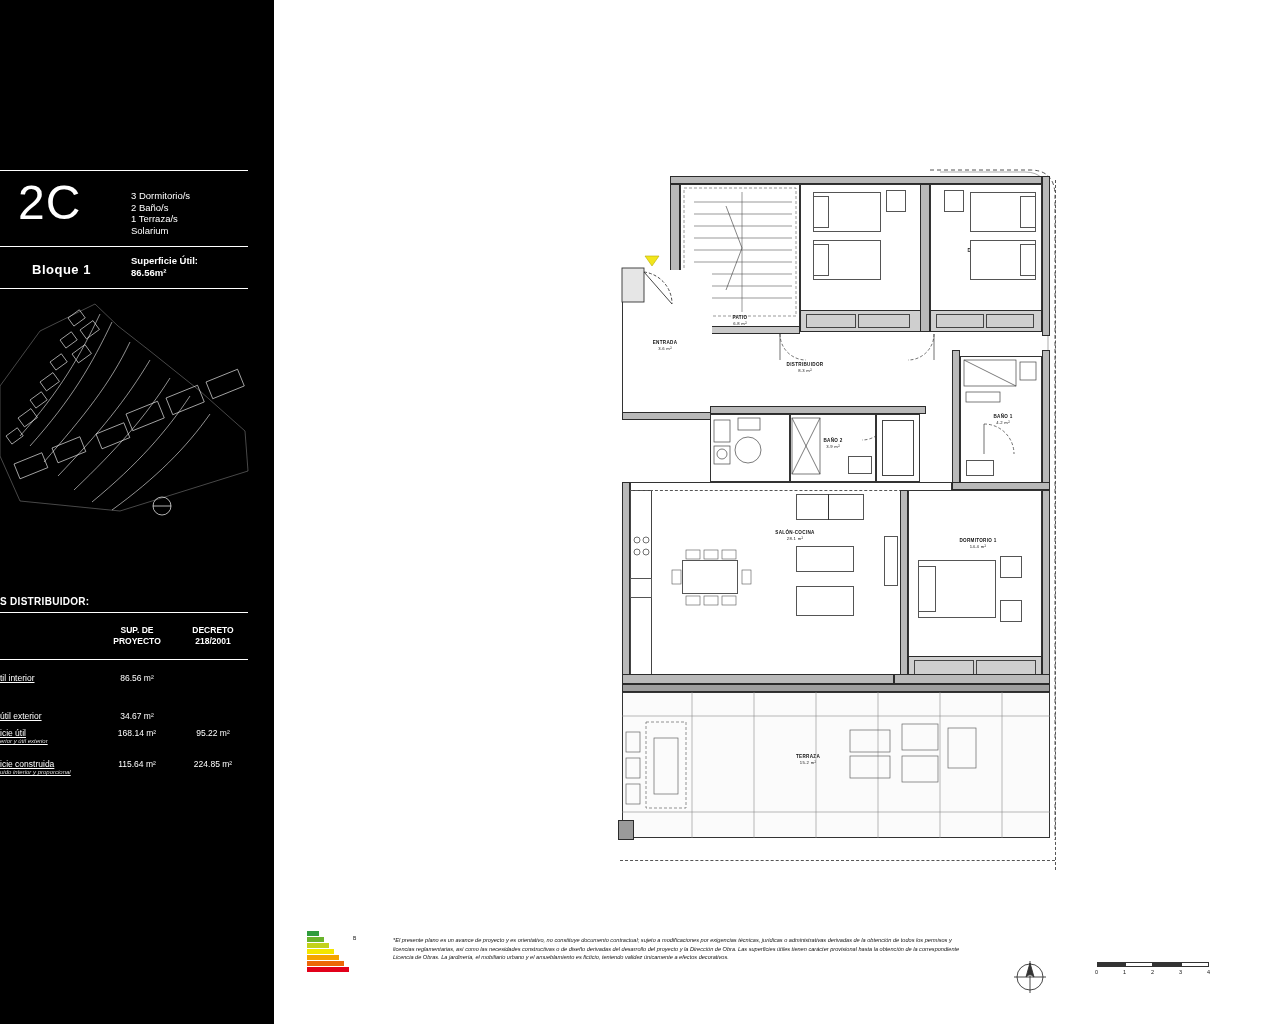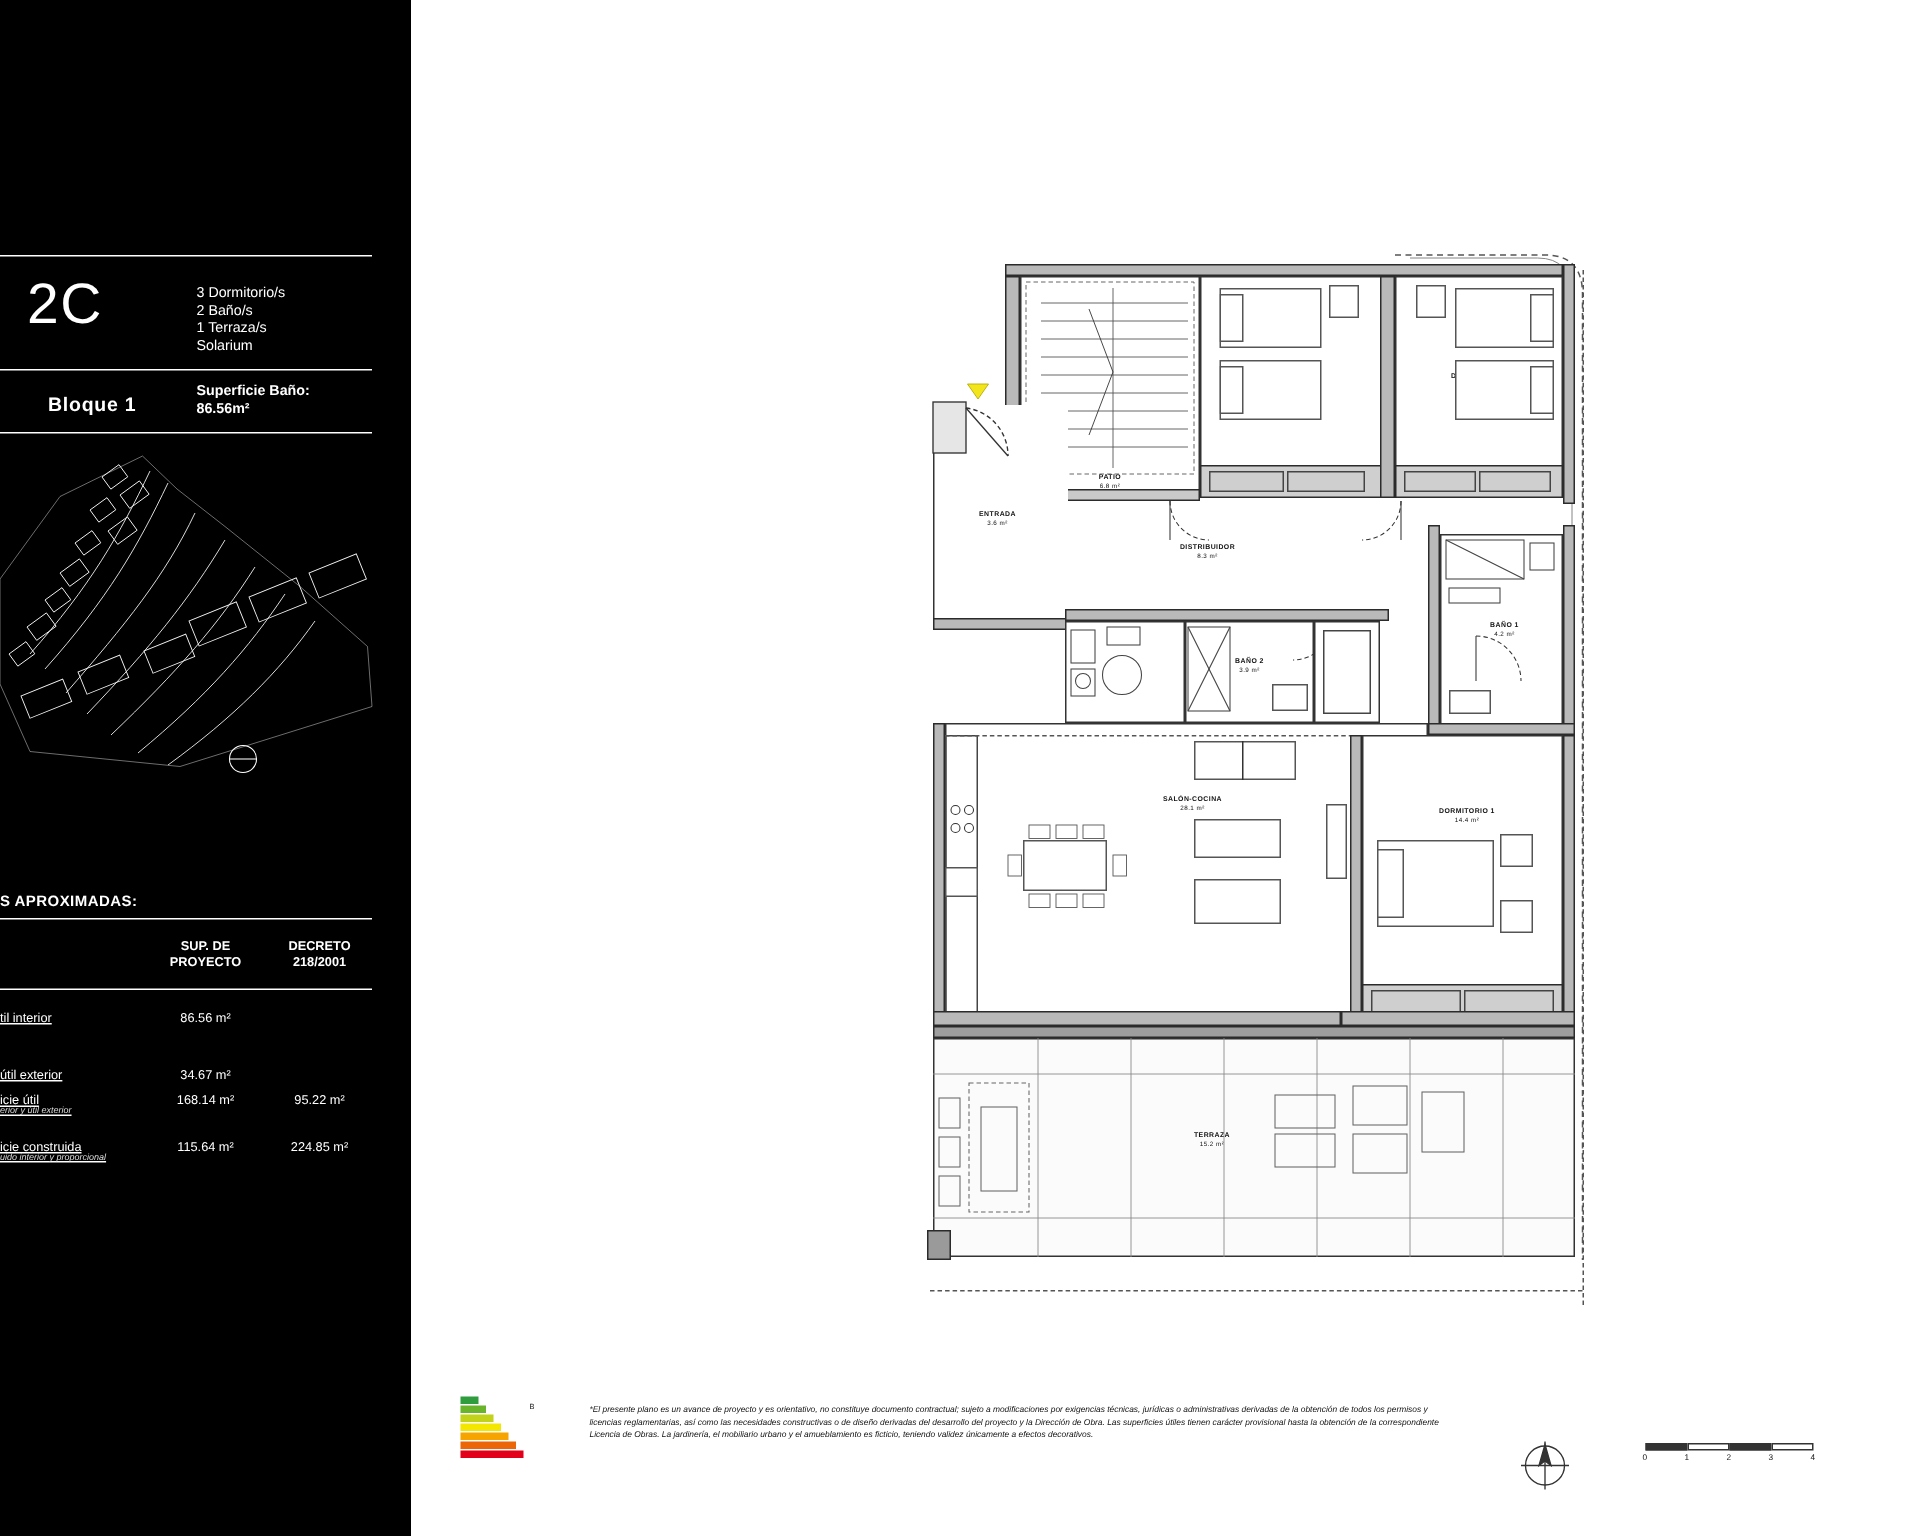--- a/index.html
+++ b/index.html
@@ -9,7 +9,7 @@
   .left-panel{position:absolute;left:0;top:0;width:274px;height:1024px;background:#000;color:#fff;}
   .lp-rule{position:absolute;background:#fff;height:1px;}
 
-  .plan-code{position:absolute;left:18px;top:178px;font-size:38px;letter-spacing:1px;font-weight:300;line-height:50px;}
+  .plan-code{position:absolute;left:18px;top:178px;font-size:48px;letter-spacing:1px;font-weight:300;line-height:50px;}
   .plan-block{position:absolute;left:32px;top:262px;font-size:13px;font-weight:bold;letter-spacing:.5px;}
   .specs{position:absolute;left:131px;top:190px;font-size:9.5px;line-height:11.5px;}
   .specs div{white-space:nowrap;}

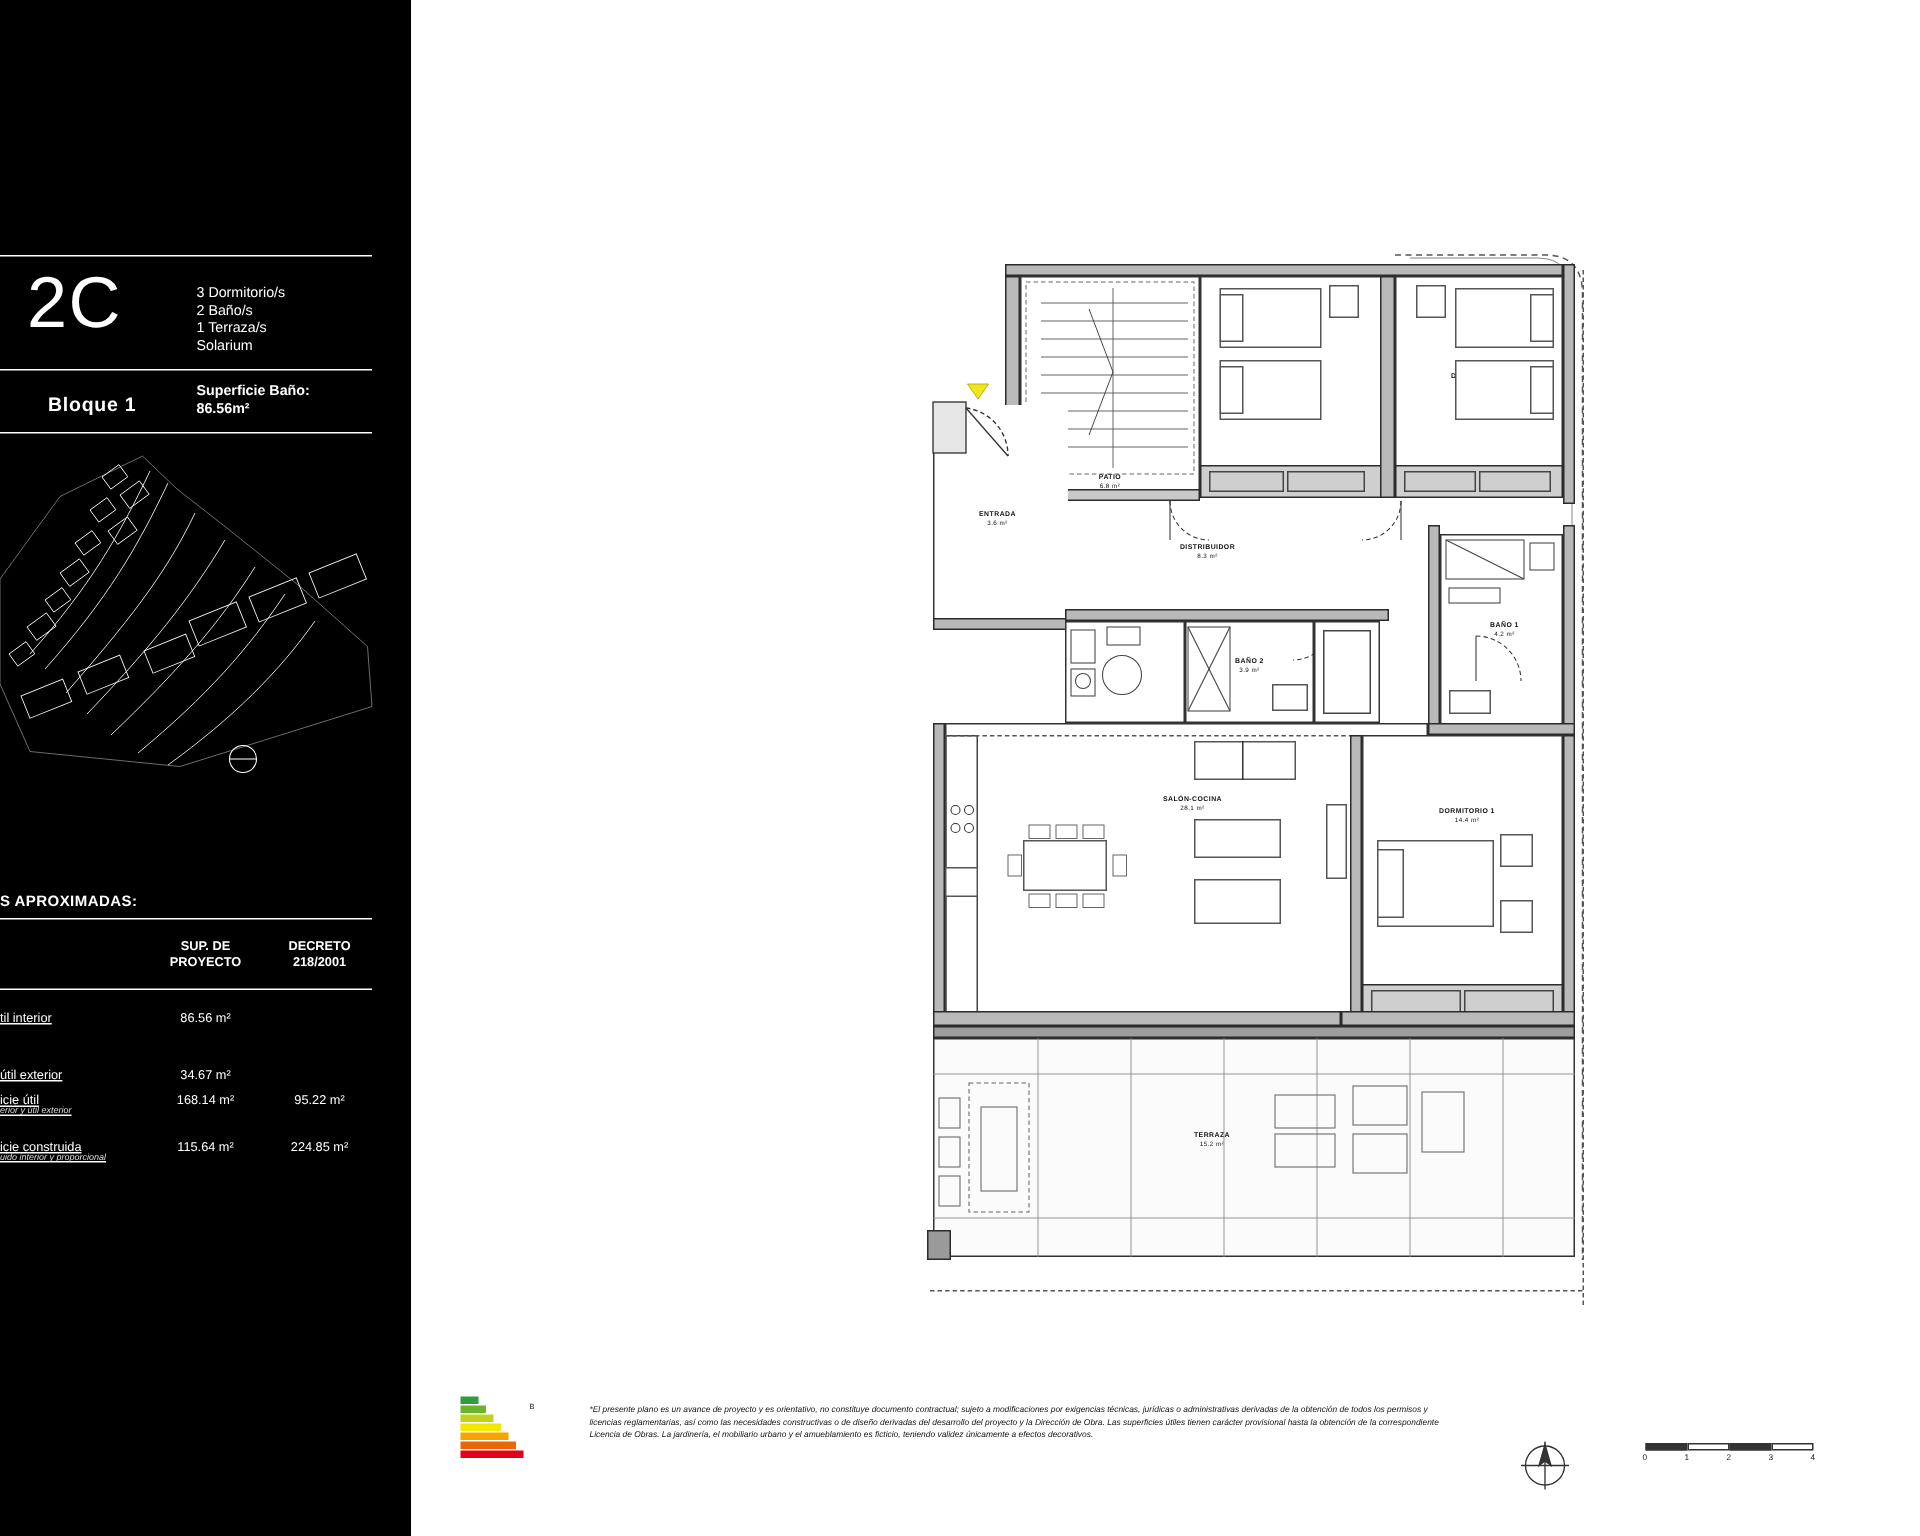--- a/index.html
+++ b/index.html
@@ -72,7 +72,7 @@
     <div>  Solarium</div>
   </div>
   <div class="sup-title">
-    <div>Superficie Baño:</div>
+    <div>Superficie Útil:</div>
     <div>86.56m²</div>
   </div>
 

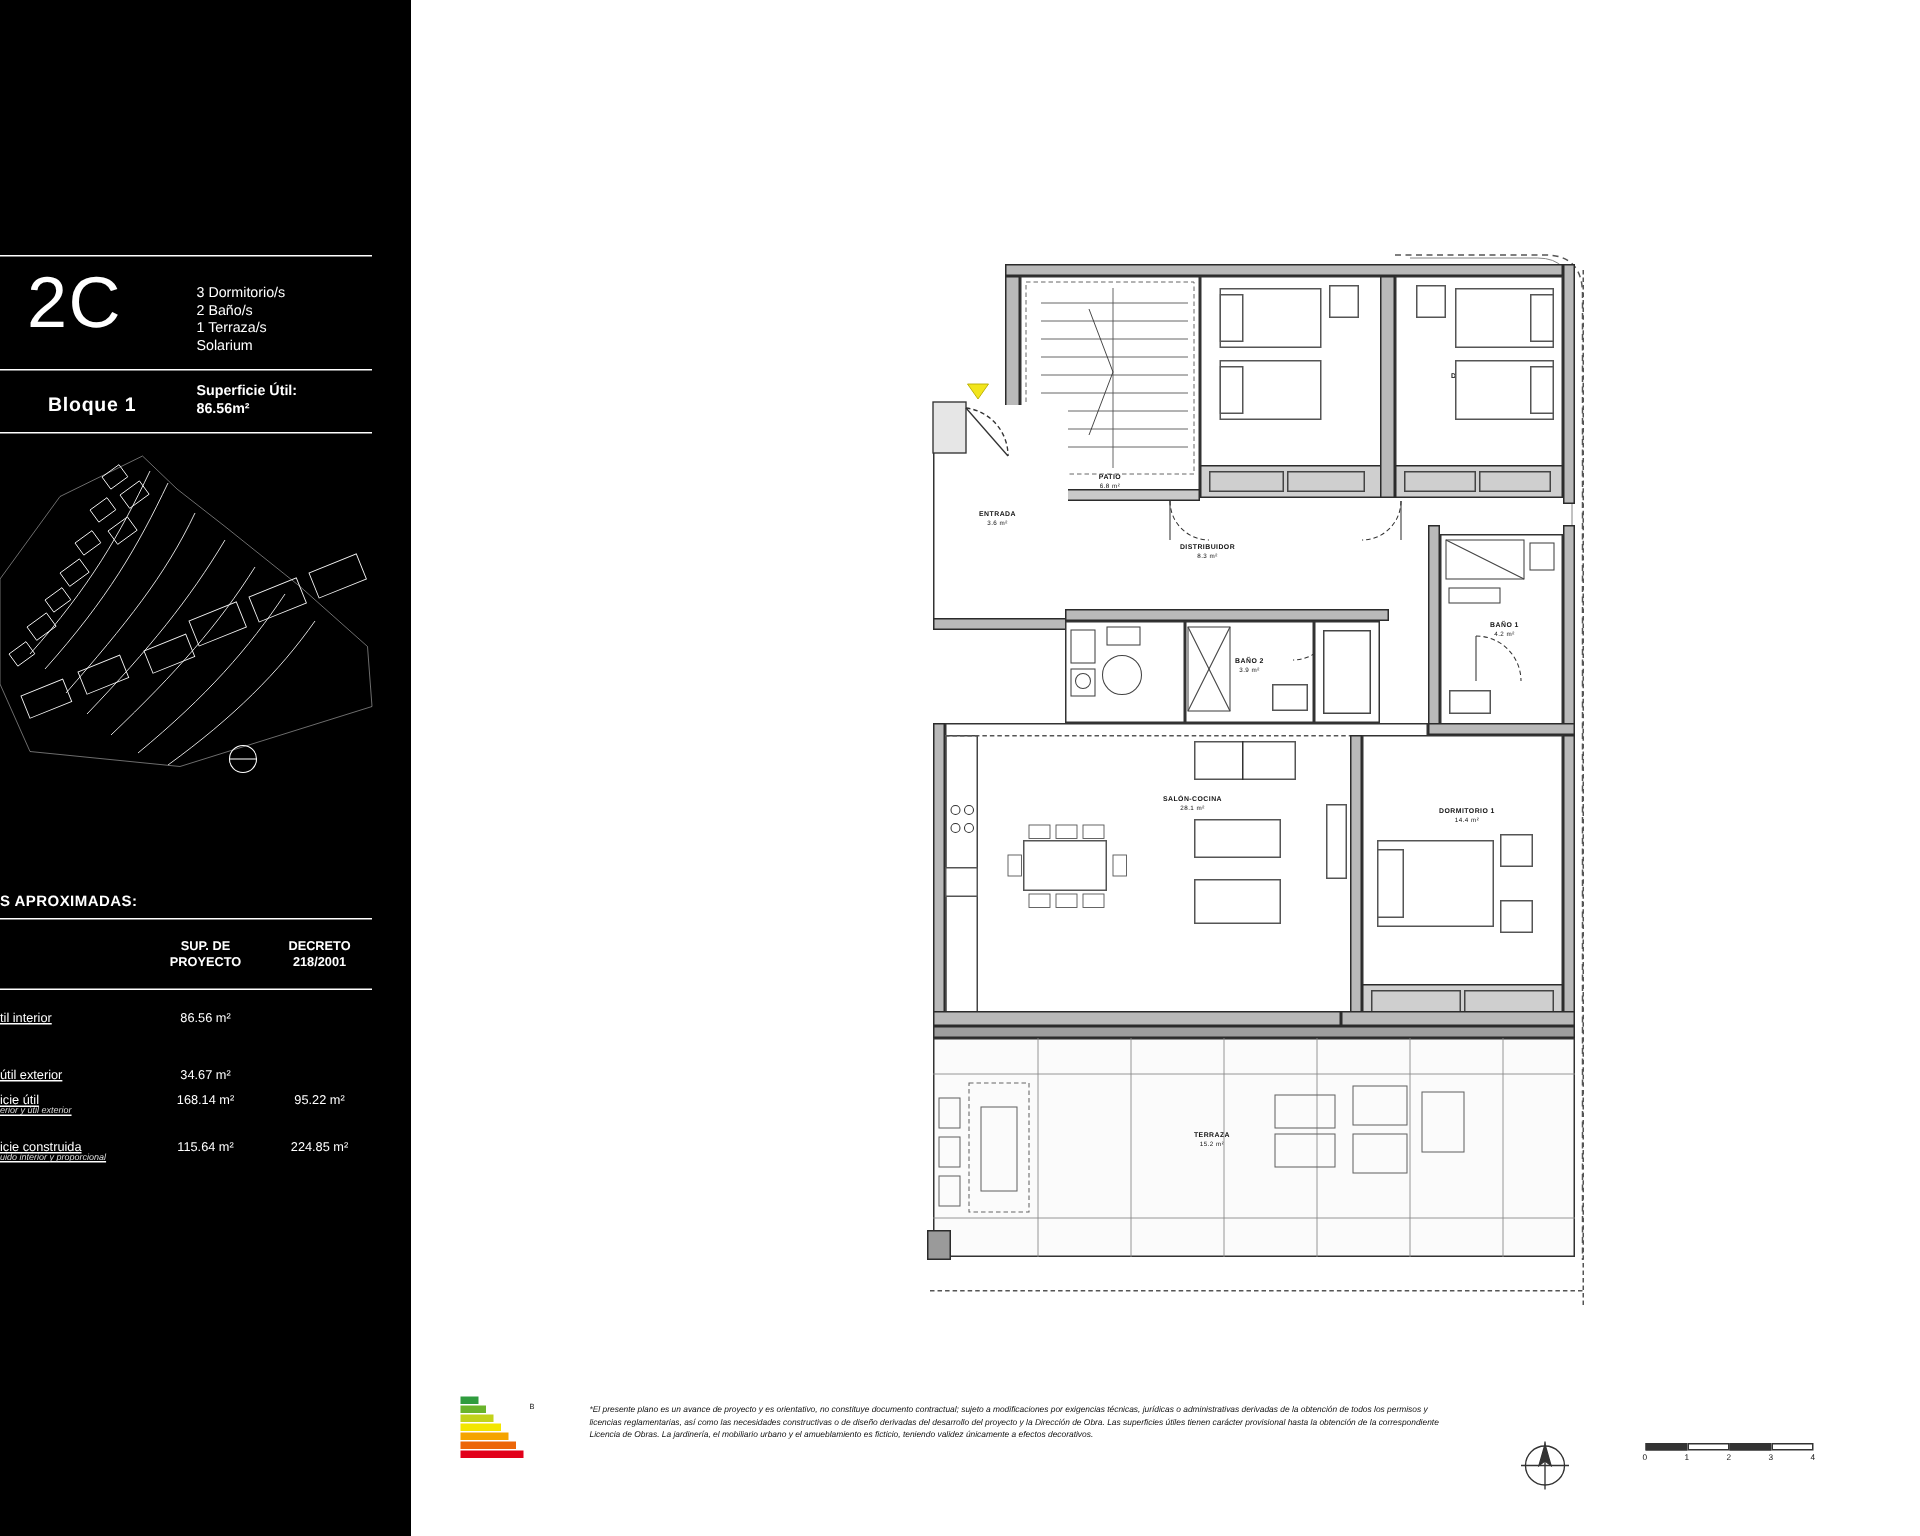--- a/index.html
+++ b/index.html
@@ -118,7 +118,7 @@
     </svg>
   </div>
 
-  <div class="approx-title">S APROXIMADAS:</div>
+  <div class="approx-title">S DISTRIBUIDOR:</div>
   <div class="lp-rule" style="left:0px;top:612px;width:248px;"></div>
 
   <div class="tbl">

